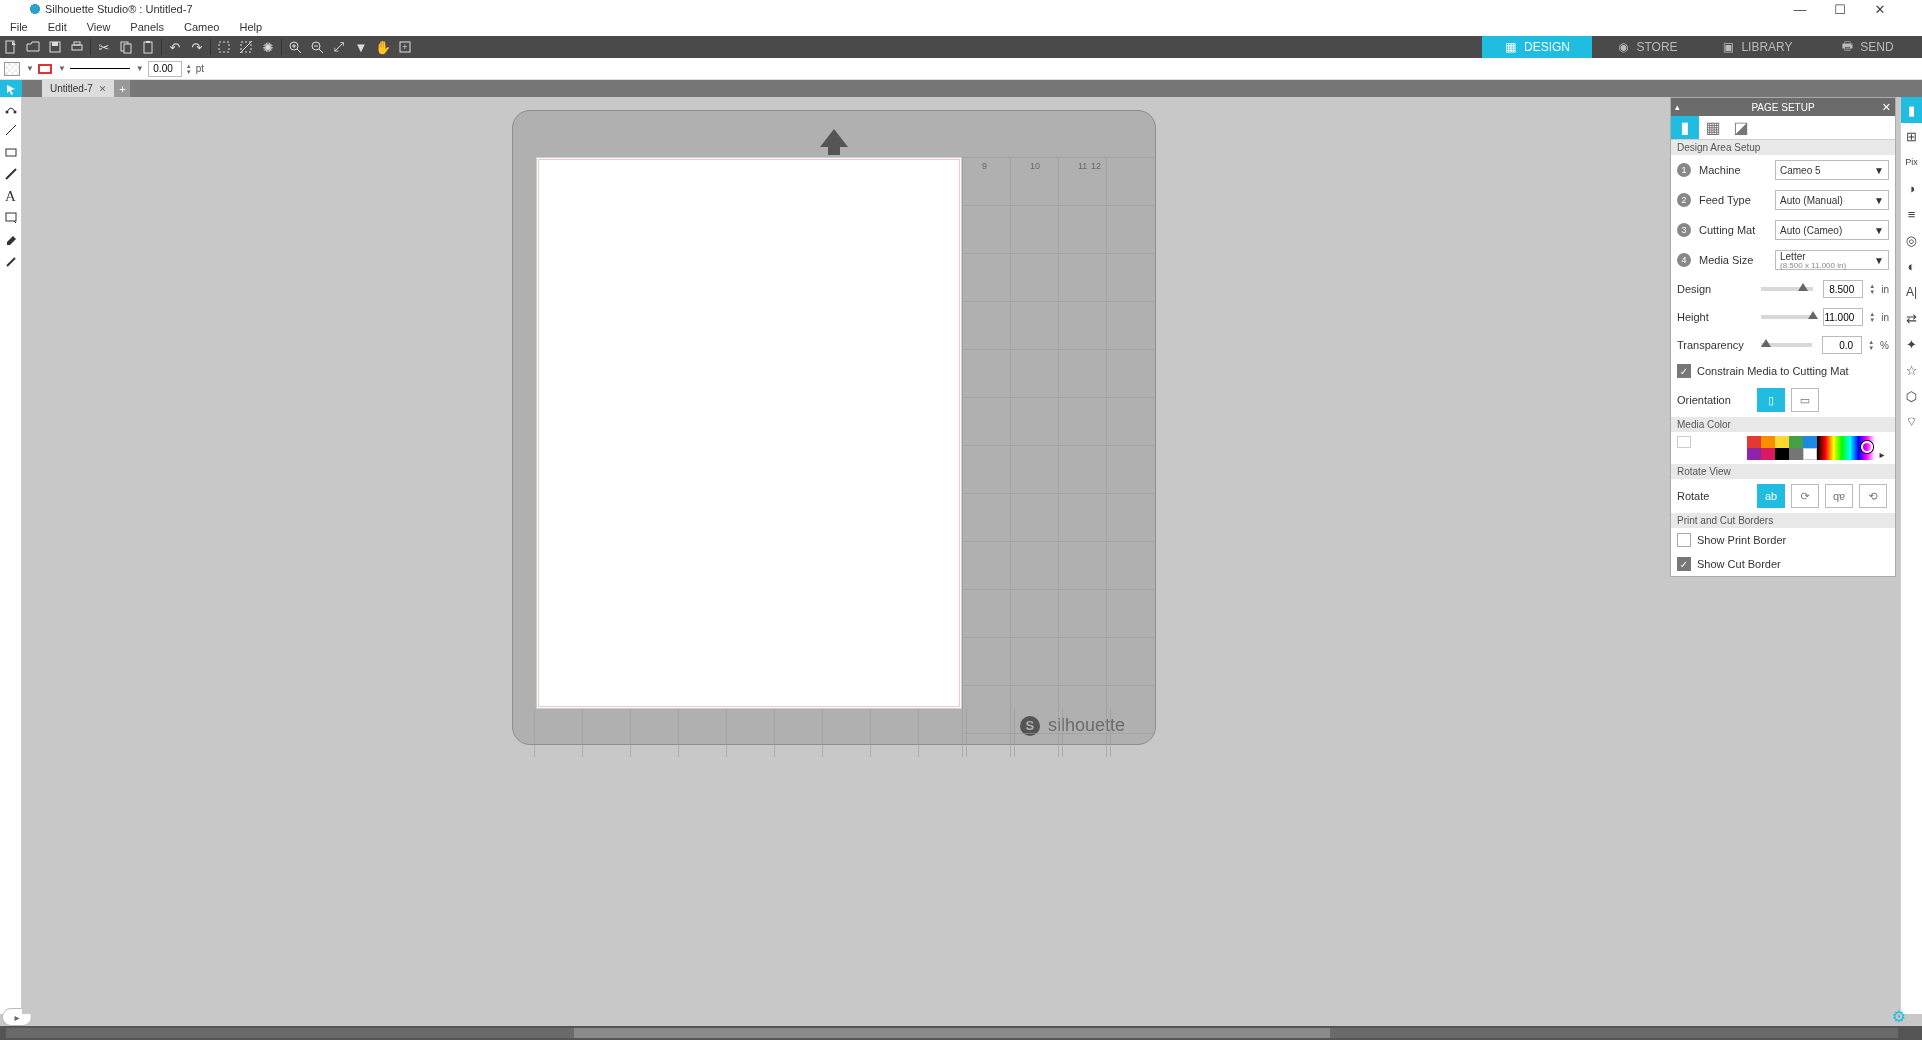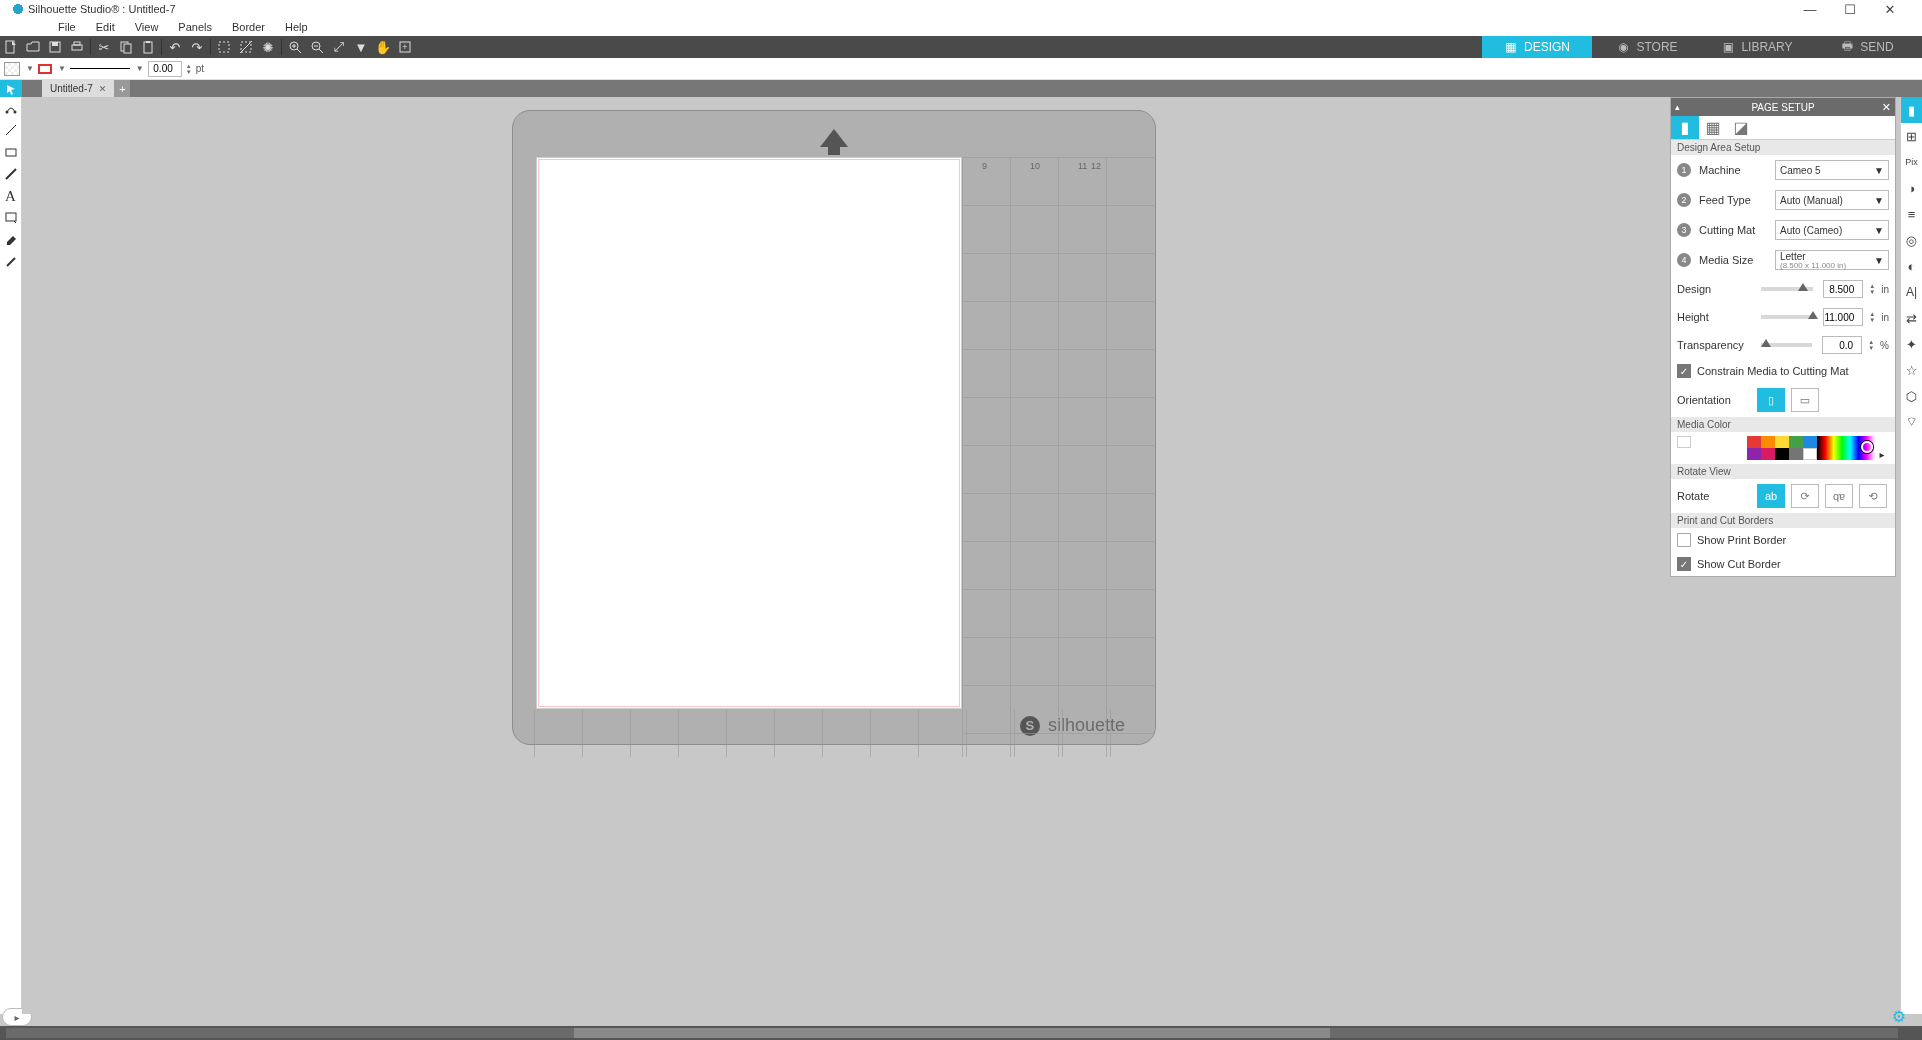--- a/index.html
+++ b/index.html
@@ -6,7 +6,7 @@
 body { width: 1922px; height: 1040px; overflow: hidden; background: #fff; }
 
 
-.title-bar { height: 18px; background: #fff; display: flex; align-items: center; padding: 0 12px; font-size: 11px; color: #333; }
+.title-bar { height: 18px; background: #fff; display: flex; align-items: center; padding: 0 22px; font-size: 11px; color: #333; margin-left: 7px; }
 .title-bar .app-icon { width: 12px; height: 12px; background: radial-gradient(circle,#27a3cc 60%,transparent 60%); border-radius:50%; margin-right:4px; }
 .title-bar .spacer { flex: 1; }
 .title-bar .win-btn { width: 40px; text-align: center; font-size: 13px; color: #444; cursor: default; }

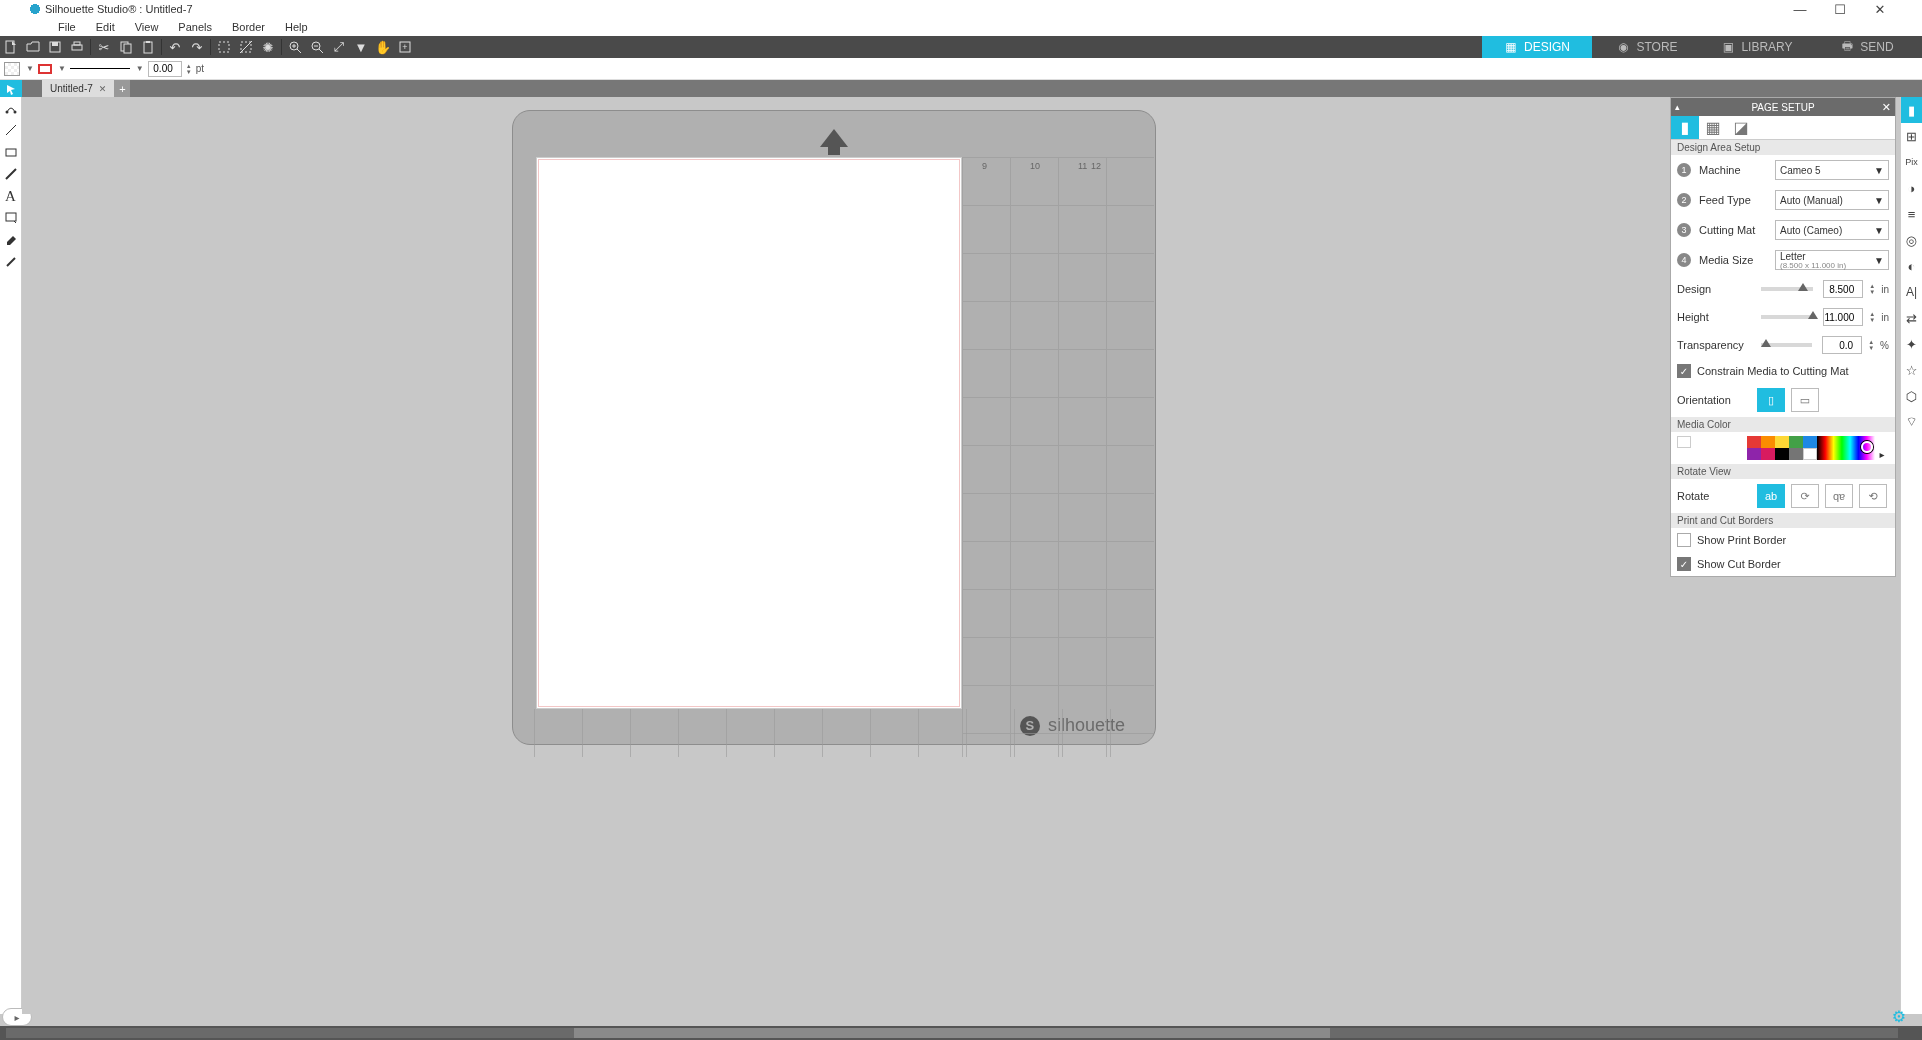--- a/index.html
+++ b/index.html
@@ -12,7 +12,7 @@
 .title-bar .win-btn { width: 40px; text-align: center; font-size: 13px; color: #444; cursor: default; }
 
 
-.menu-bar { height: 18px; background: #fff; display: flex; align-items: center; font-size: 11px; margin-left: 48px; }
+.menu-bar { height: 18px; background: #fff; display: flex; align-items: center; font-size: 11px; }
 .menu-bar .menu-item { padding: 0 10px; color: #333; }
 
 

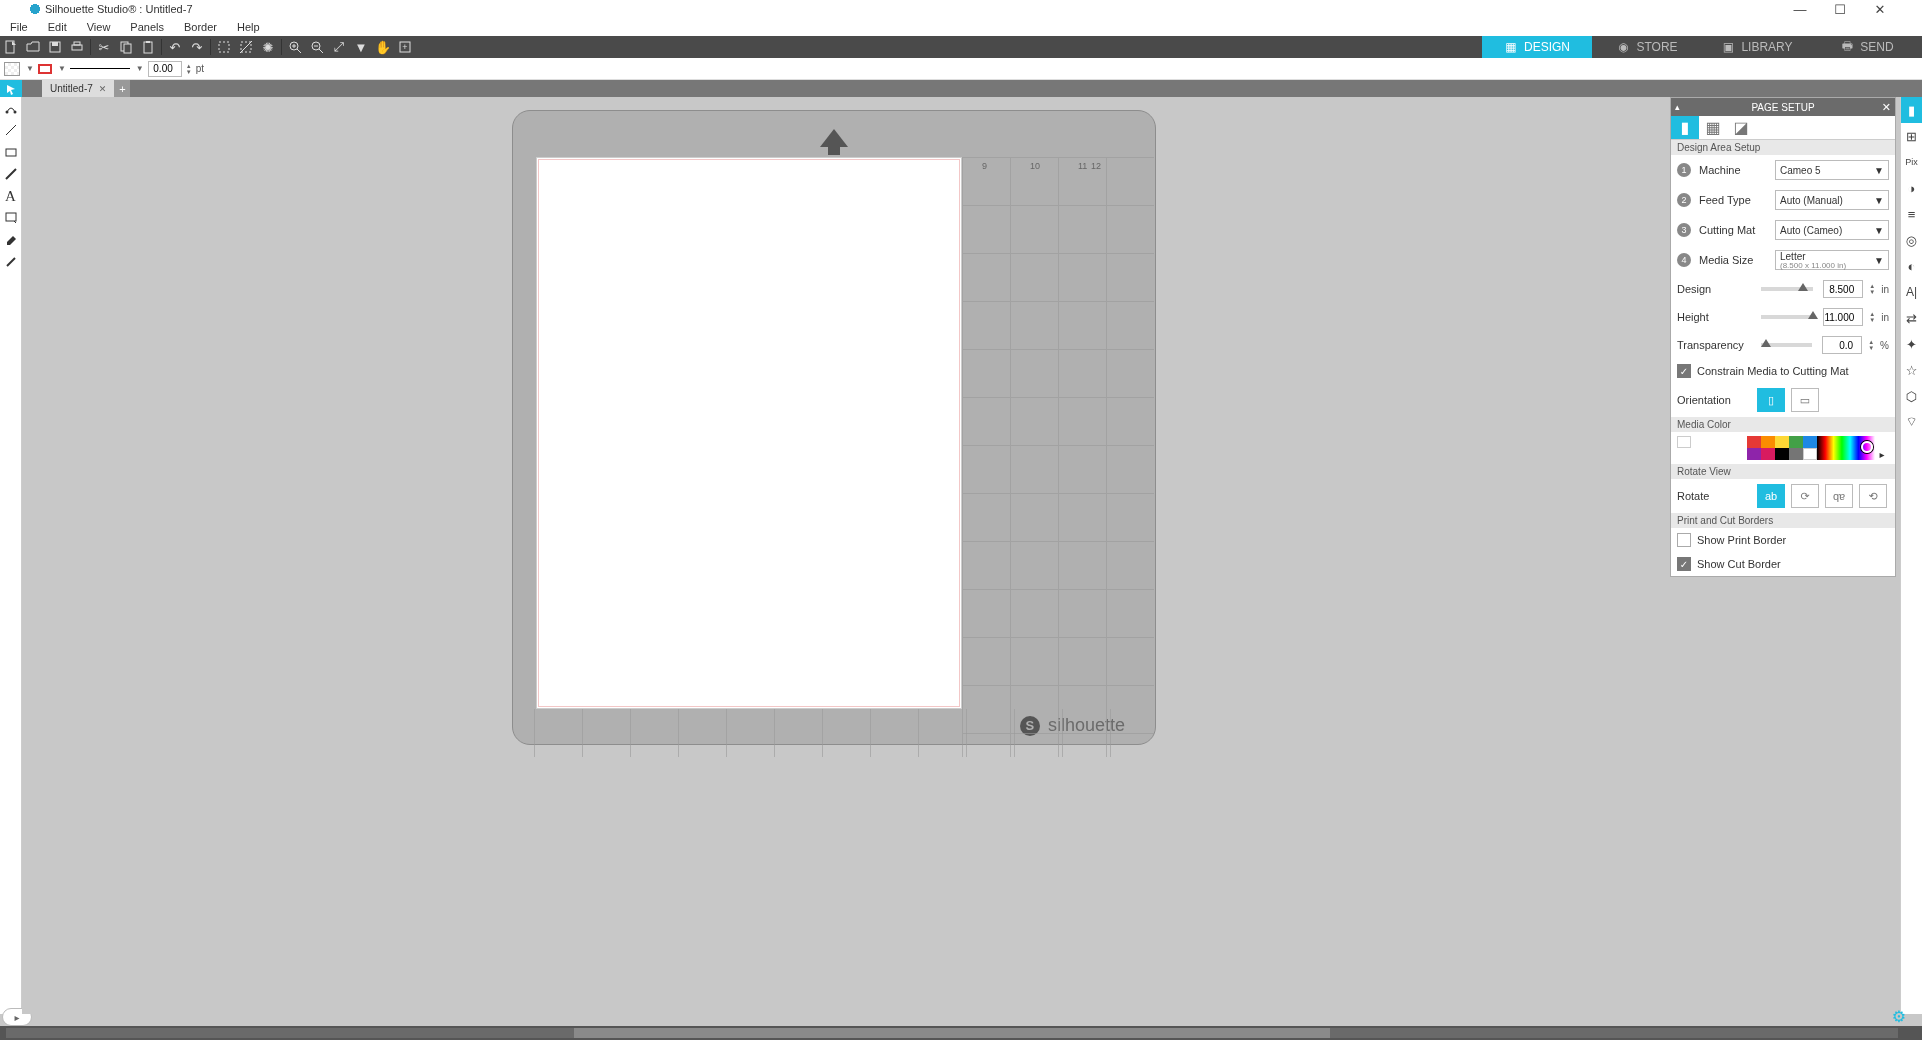--- a/index.html
+++ b/index.html
@@ -117,7 +117,7 @@
   <span class="menu-item">Edit</span>
   <span class="menu-item">View</span>
   <span class="menu-item">Panels</span>
-  <span class="menu-item">Border</span>
+  <span class="menu-item">Cameo</span>
   <span class="menu-item">Help</span>
 </div>
 

